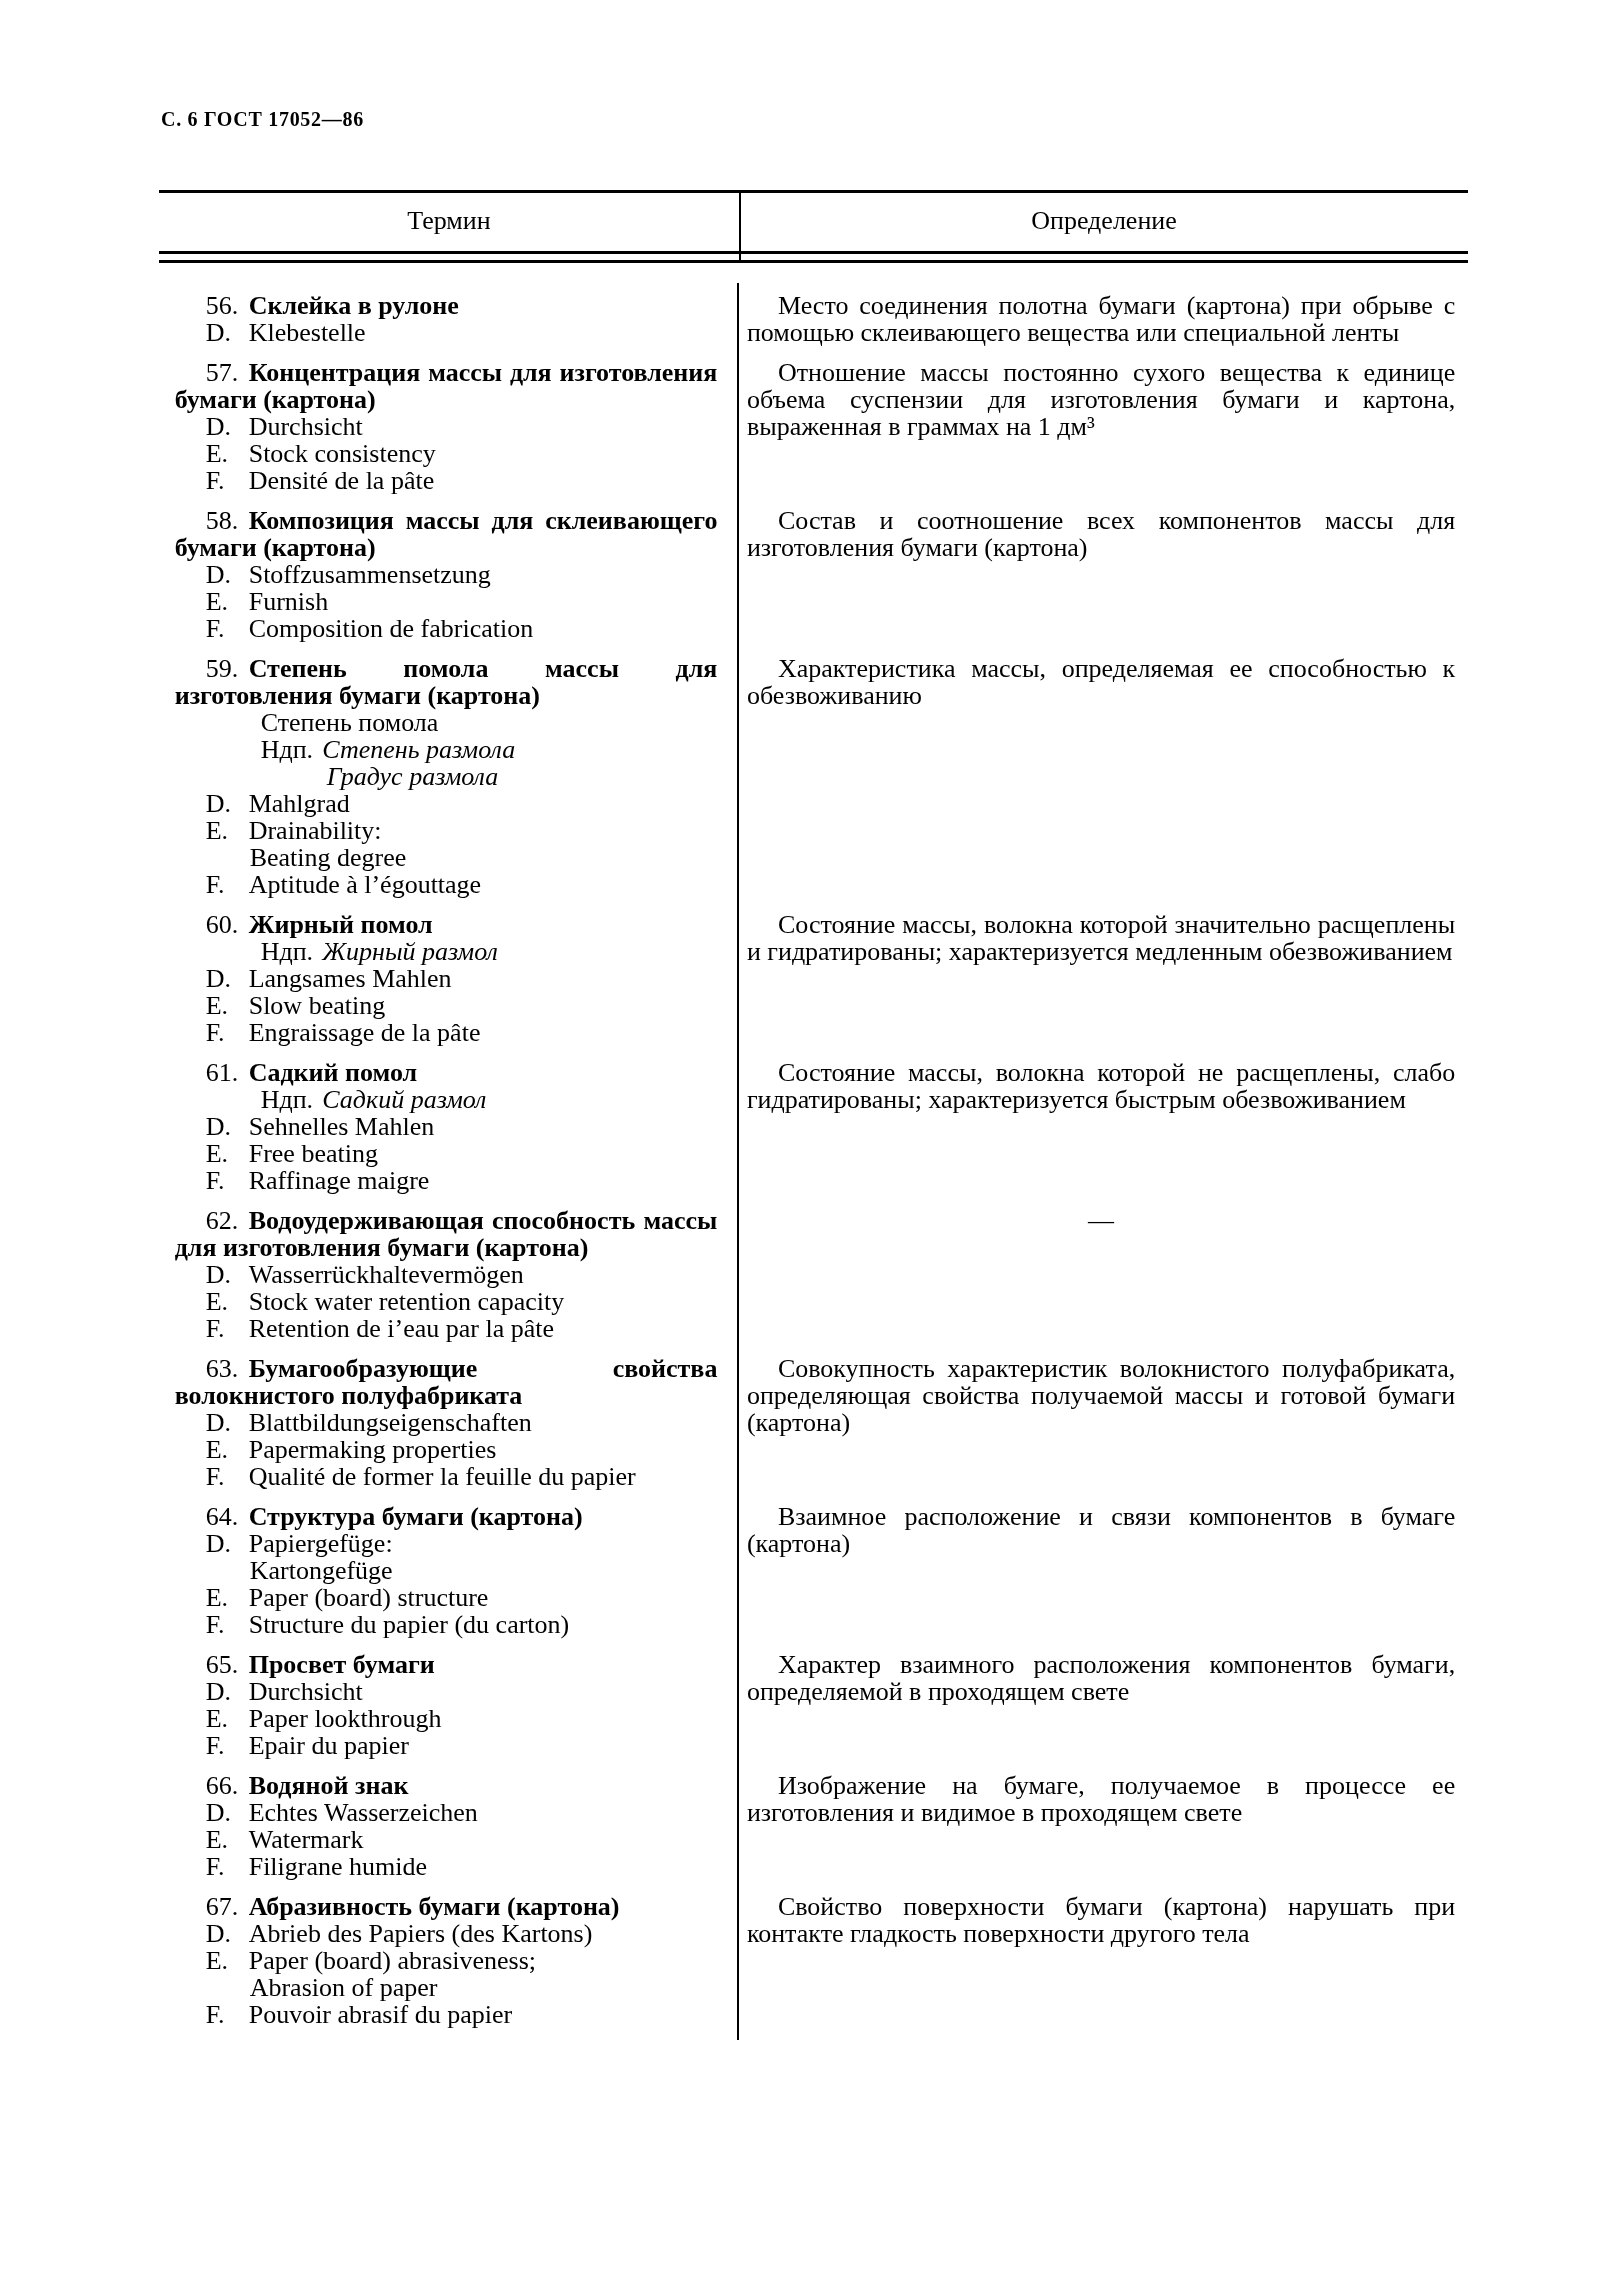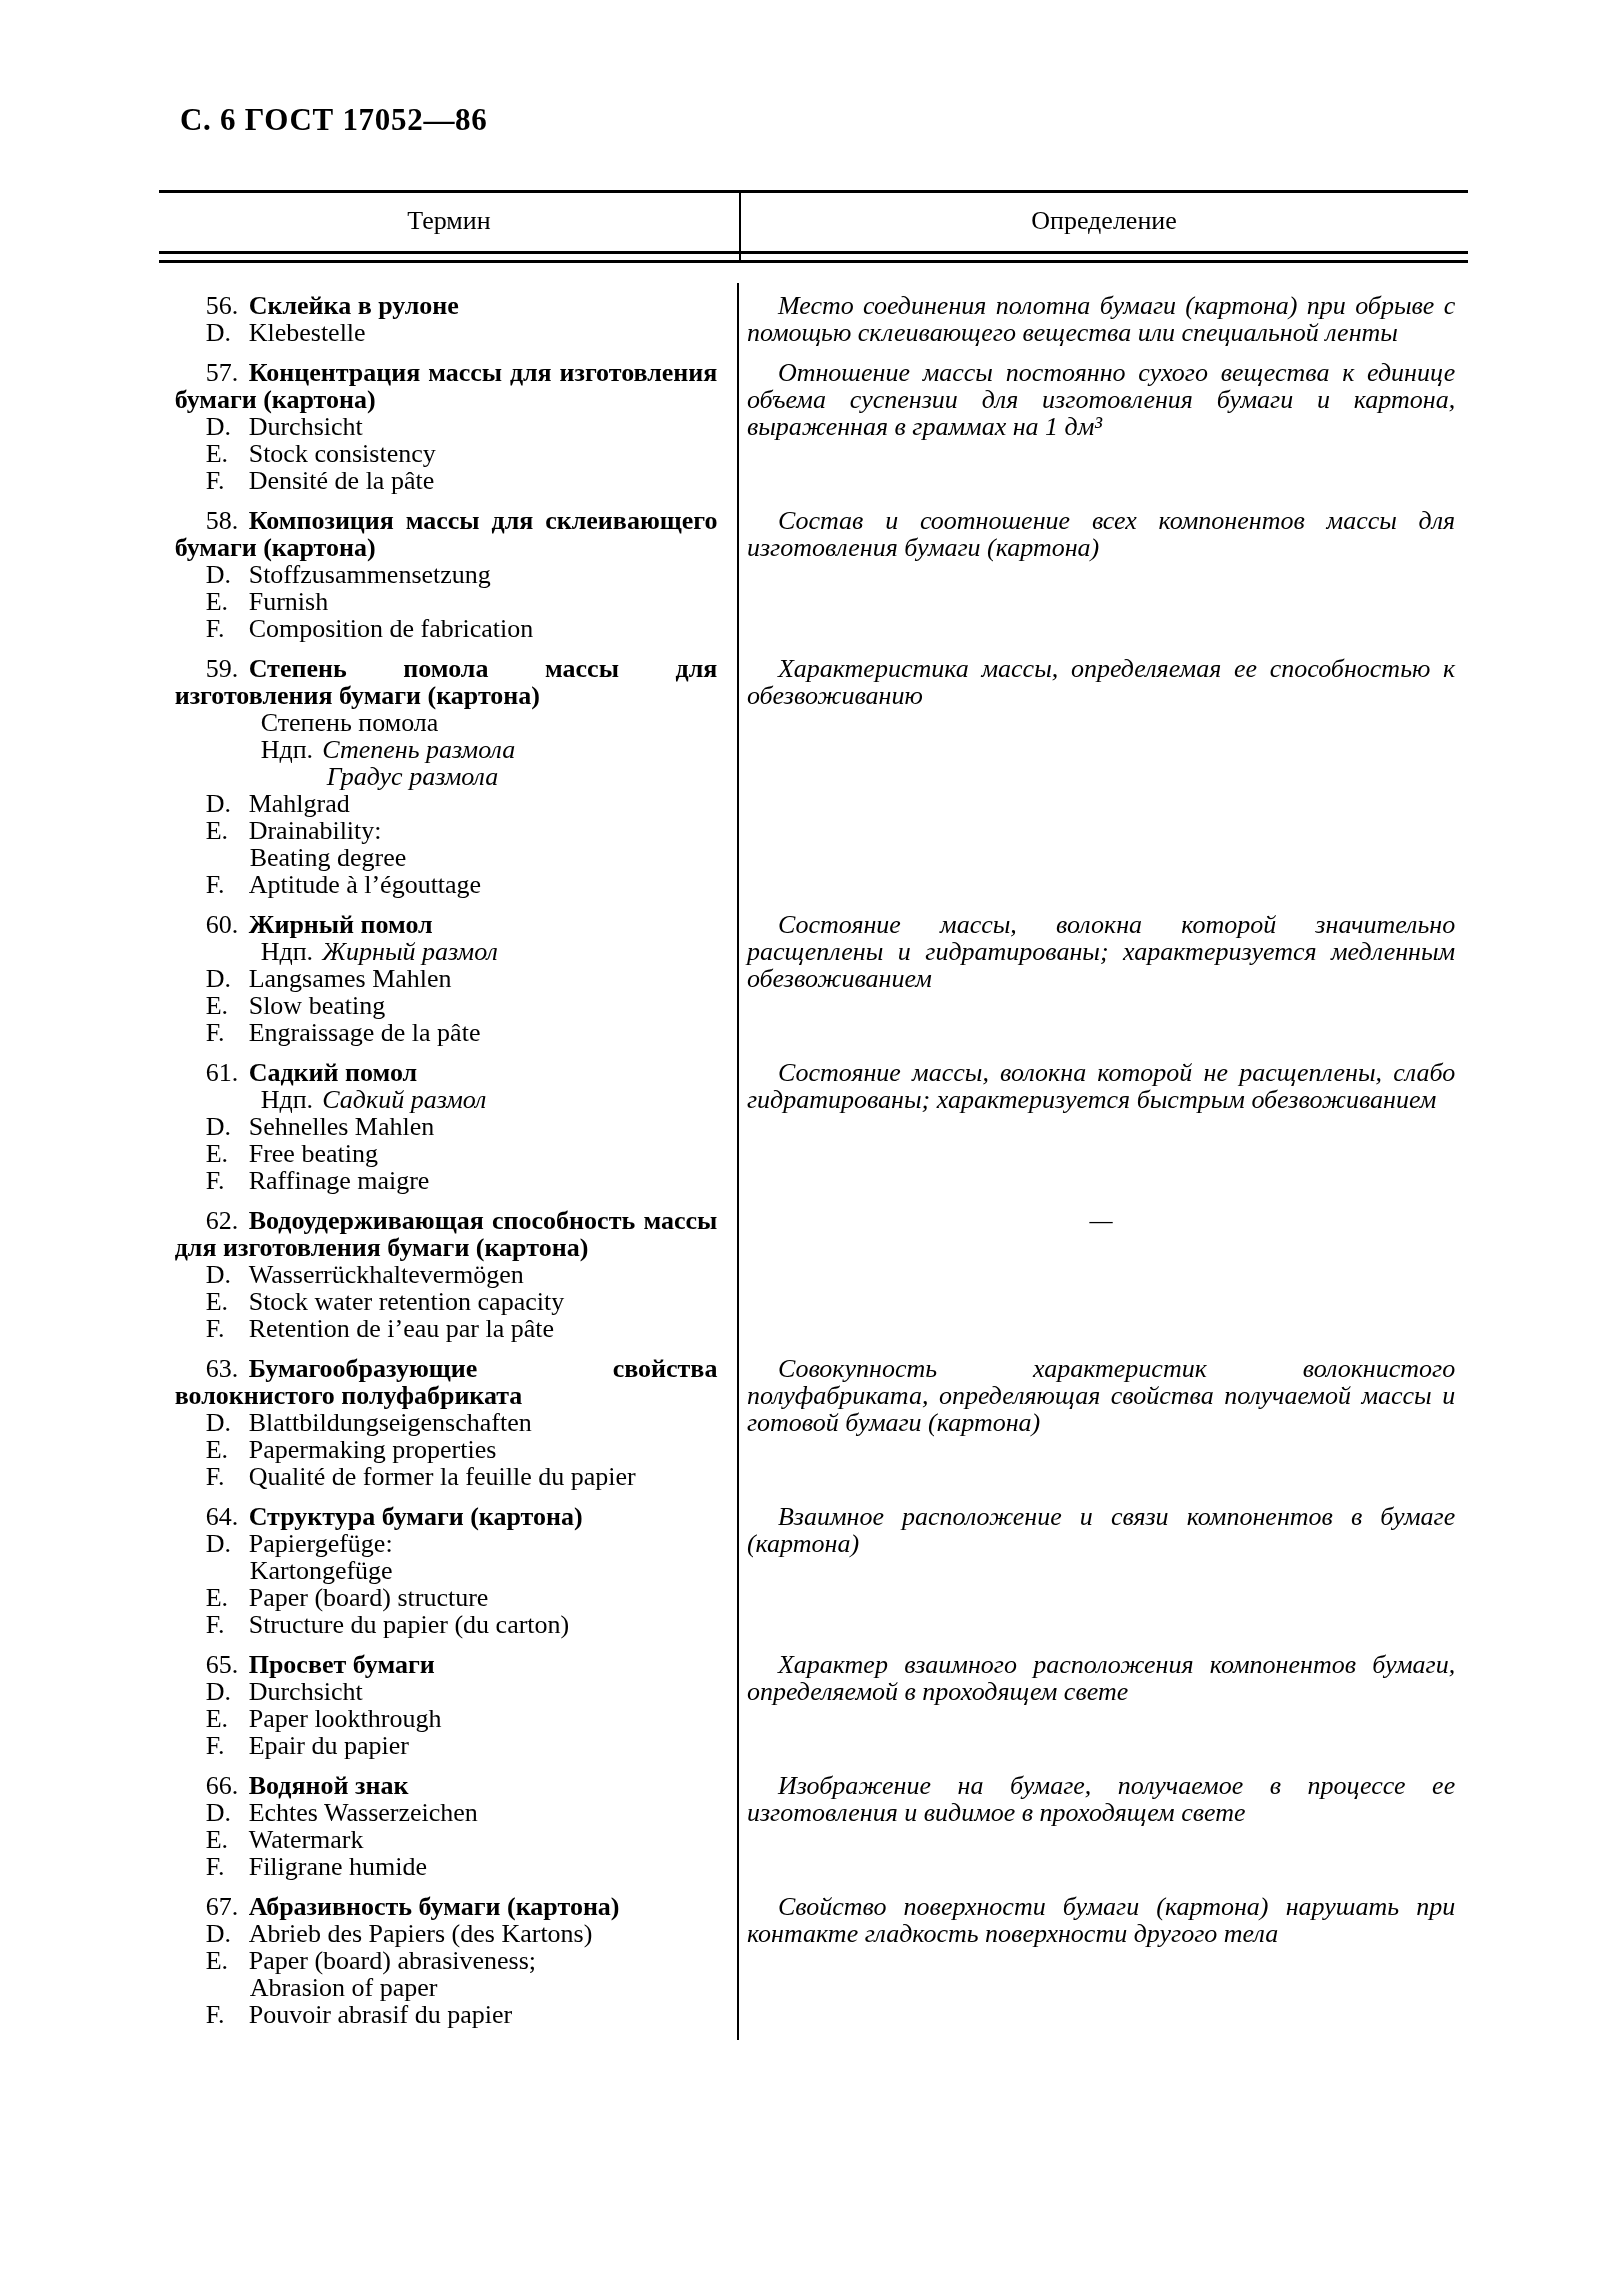--- a/index.html
+++ b/index.html
@@ -12,9 +12,8 @@
   p{margin:0;}
   .page-header{
     position:absolute;left:161px;top:106px;
-    font-weight:bold;font-size:31px;letter-spacing:0.7px;
+    font-weight:bold;font-size:20px;letter-spacing:0.7px;
     white-space:nowrap;
-    margin-left:19px;
   }
   .gtable{position:absolute;left:159px;top:190px;width:1309px;}
   .thead{display:flex;border-top:3.9px solid #000;}

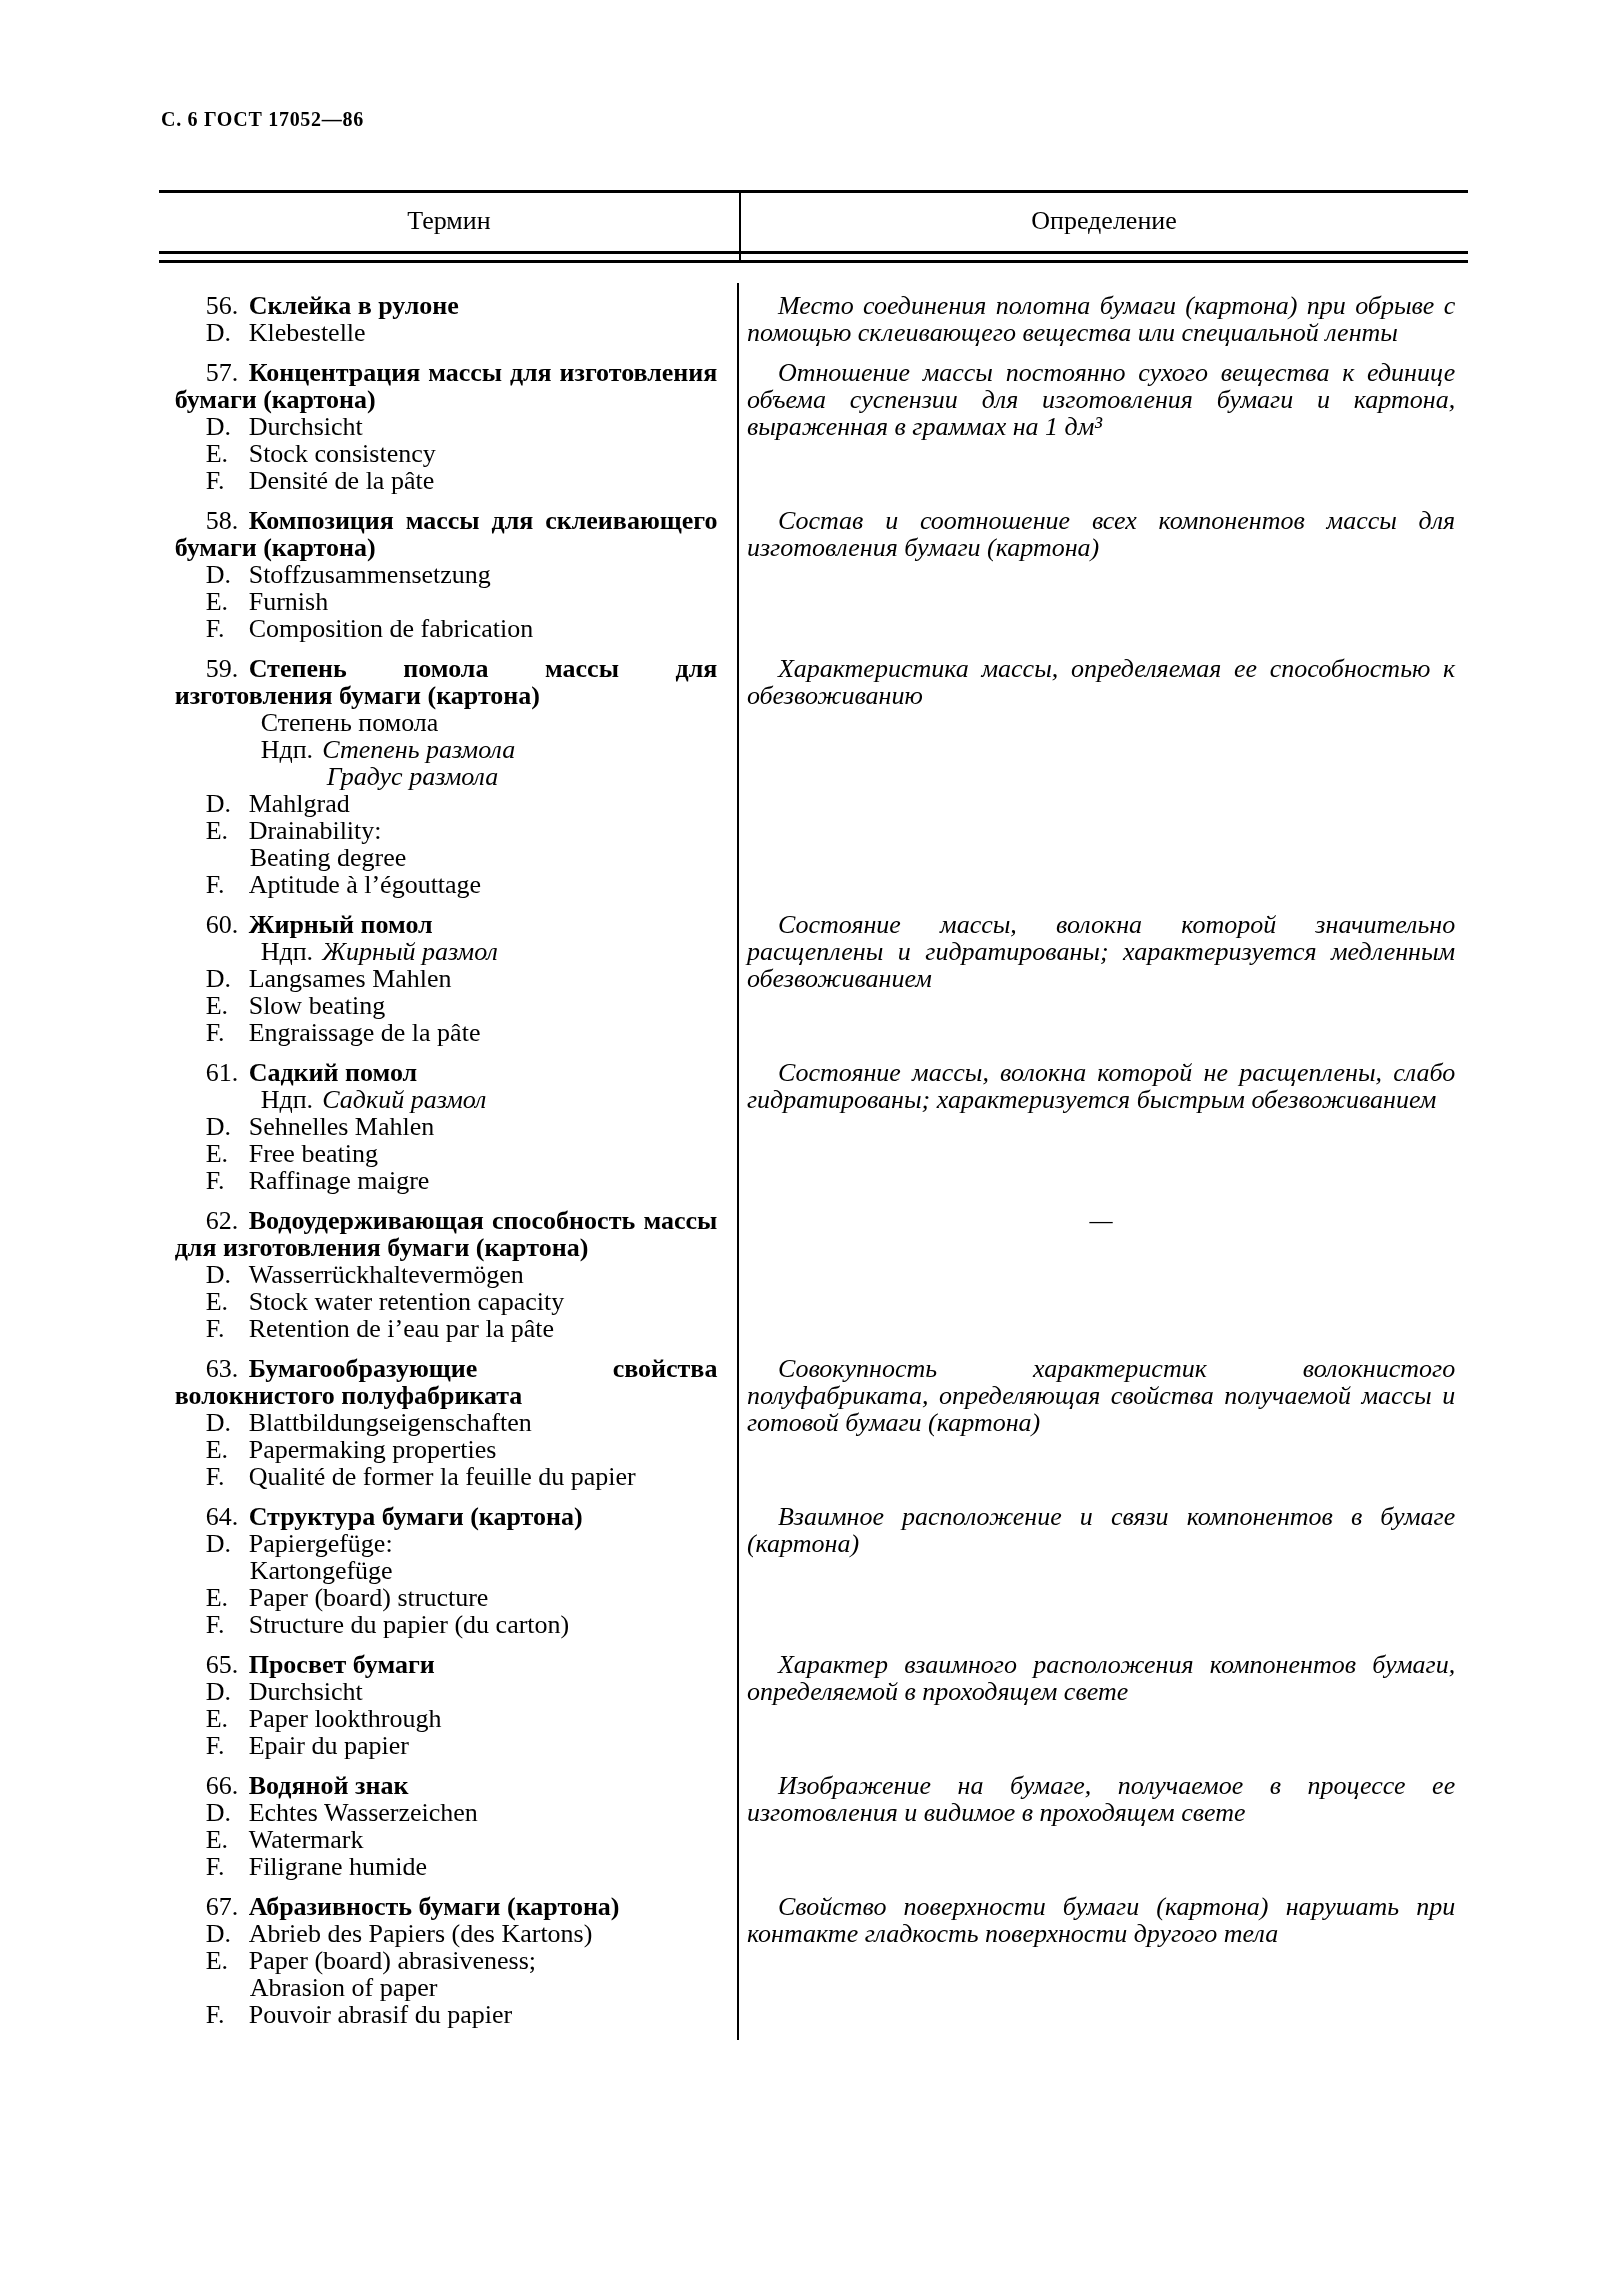--- a/index.html
+++ b/index.html
@@ -36,7 +36,7 @@
   .syn{padding-left:86px;}
   .syn2{padding-left:152px;}
   .ndp{margin-right:9.2px;}
-  .def{text-align:justify;text-indent:31px;font-style:italic;}
+  .def{text-align:justify;text-indent:31px;}
   .def.dash{text-align:center;text-indent:0;}
 </style>
 </head>

